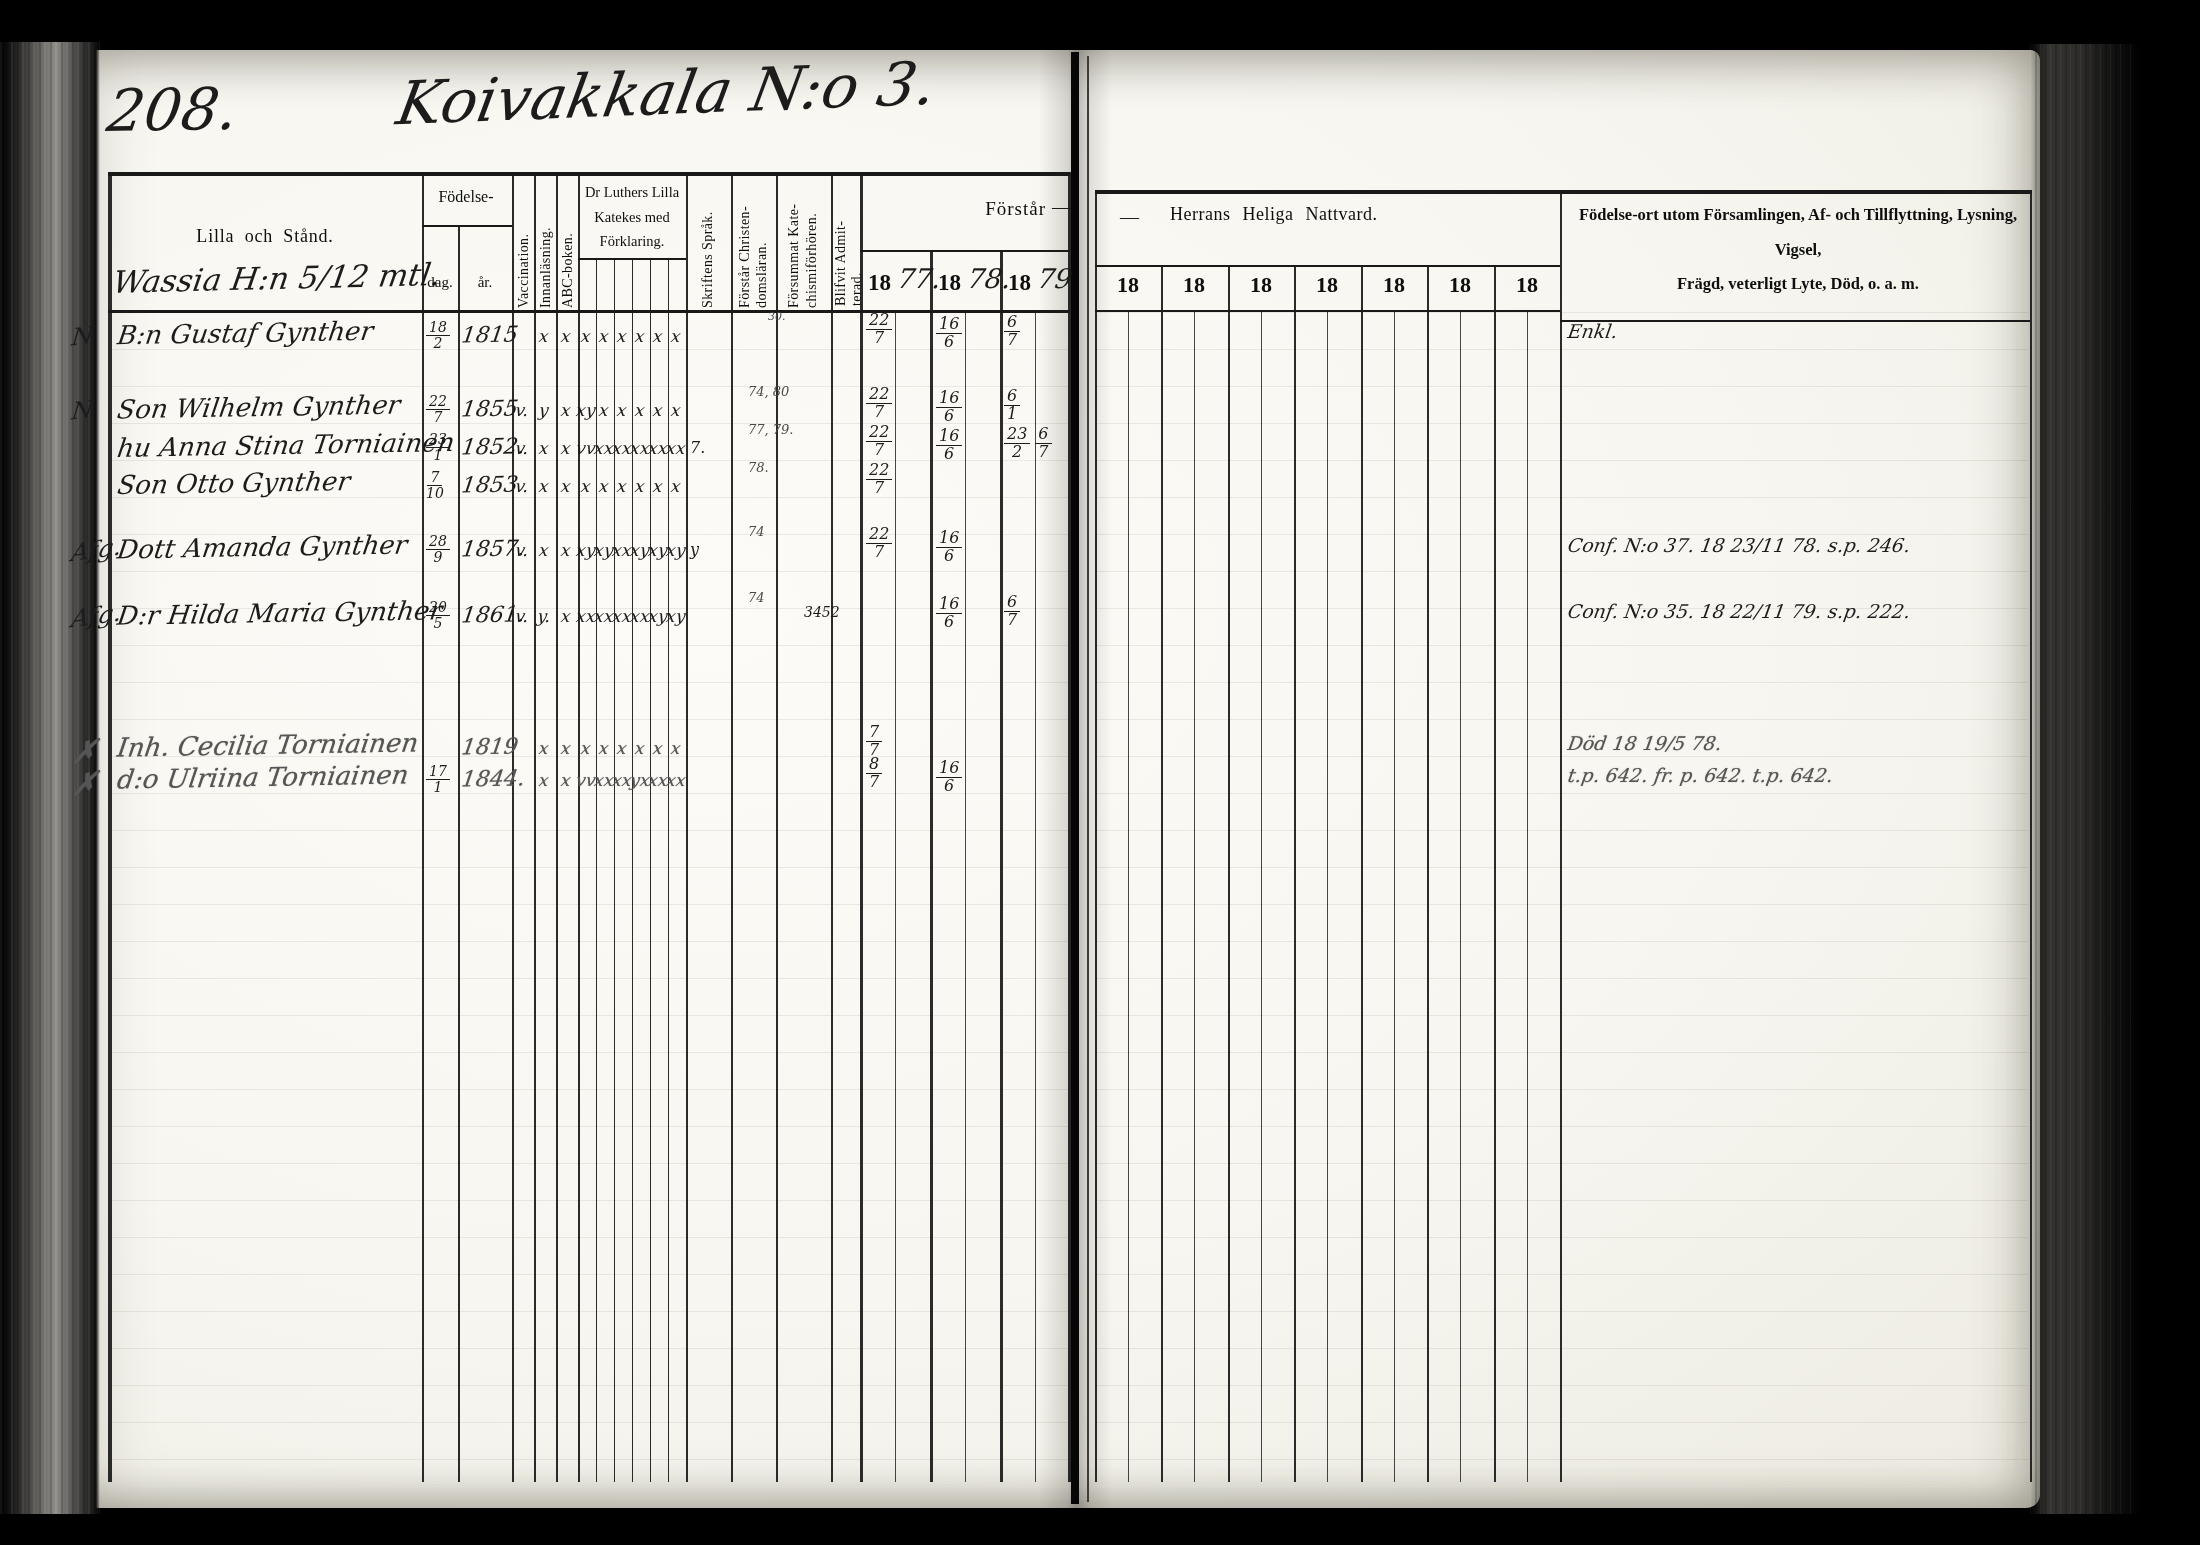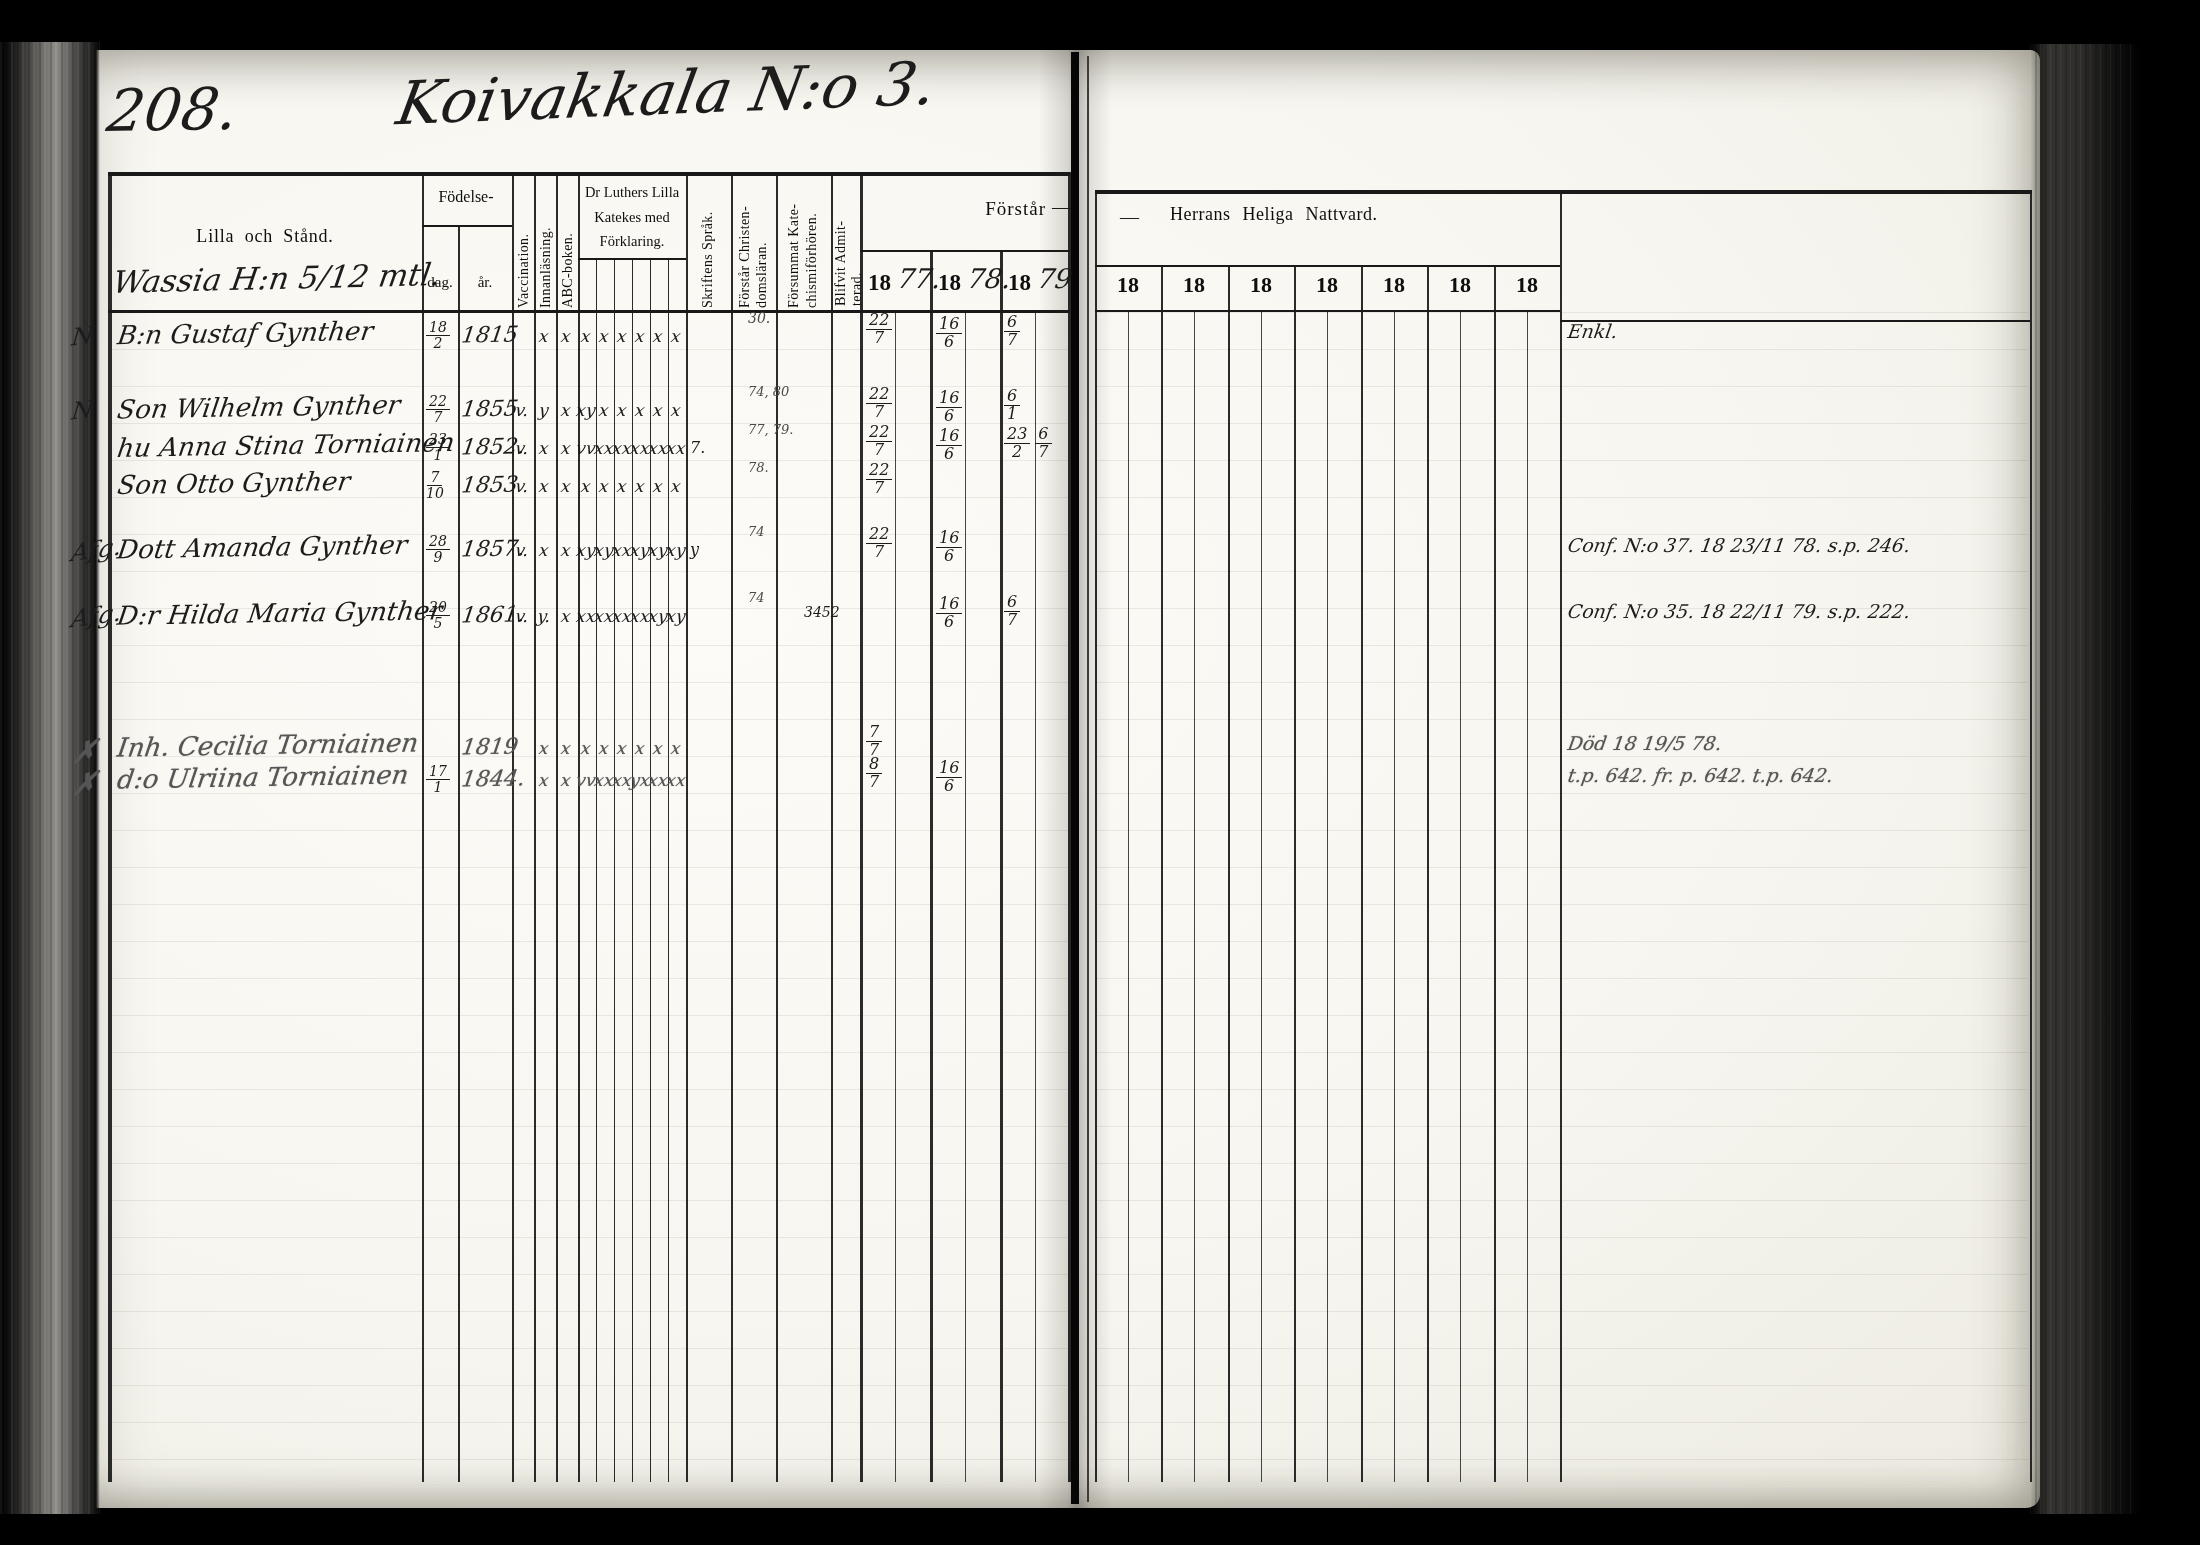--- a/index.html
+++ b/index.html
@@ -82,6 +82,10 @@
 
   <div class="printed" style="left:1120px;top:206px;font-size:19px;">—</div>
   <div class="printed" style="left:1170px;top:204px;font-size:18px;word-spacing:7px;letter-spacing:.5px;">Herrans Heliga Nattvard.</div>
+  <div class="printed ctr" style="left:1572px;top:198px;width:452px;font-size:16.5px;font-weight:bold;line-height:2.1;">
+    <div>Födelse-ort utom Församlingen, Af- och Tillflyttning, Lysning, Vigsel,</div>
+    <div>Frägd, veterligt Lyte, Död, o. a. m.</div>
+  </div>
 <div class="hline" style="left: 108px; top: 172px; width: 962px; height: 4px;"></div>
     <div class="hline" style="left: 422px; top: 225px; width: 90px; height: 2px;"></div>
     <div class="hline" style="left: 578px; top: 258px; width: 108px; height: 2px;"></div>

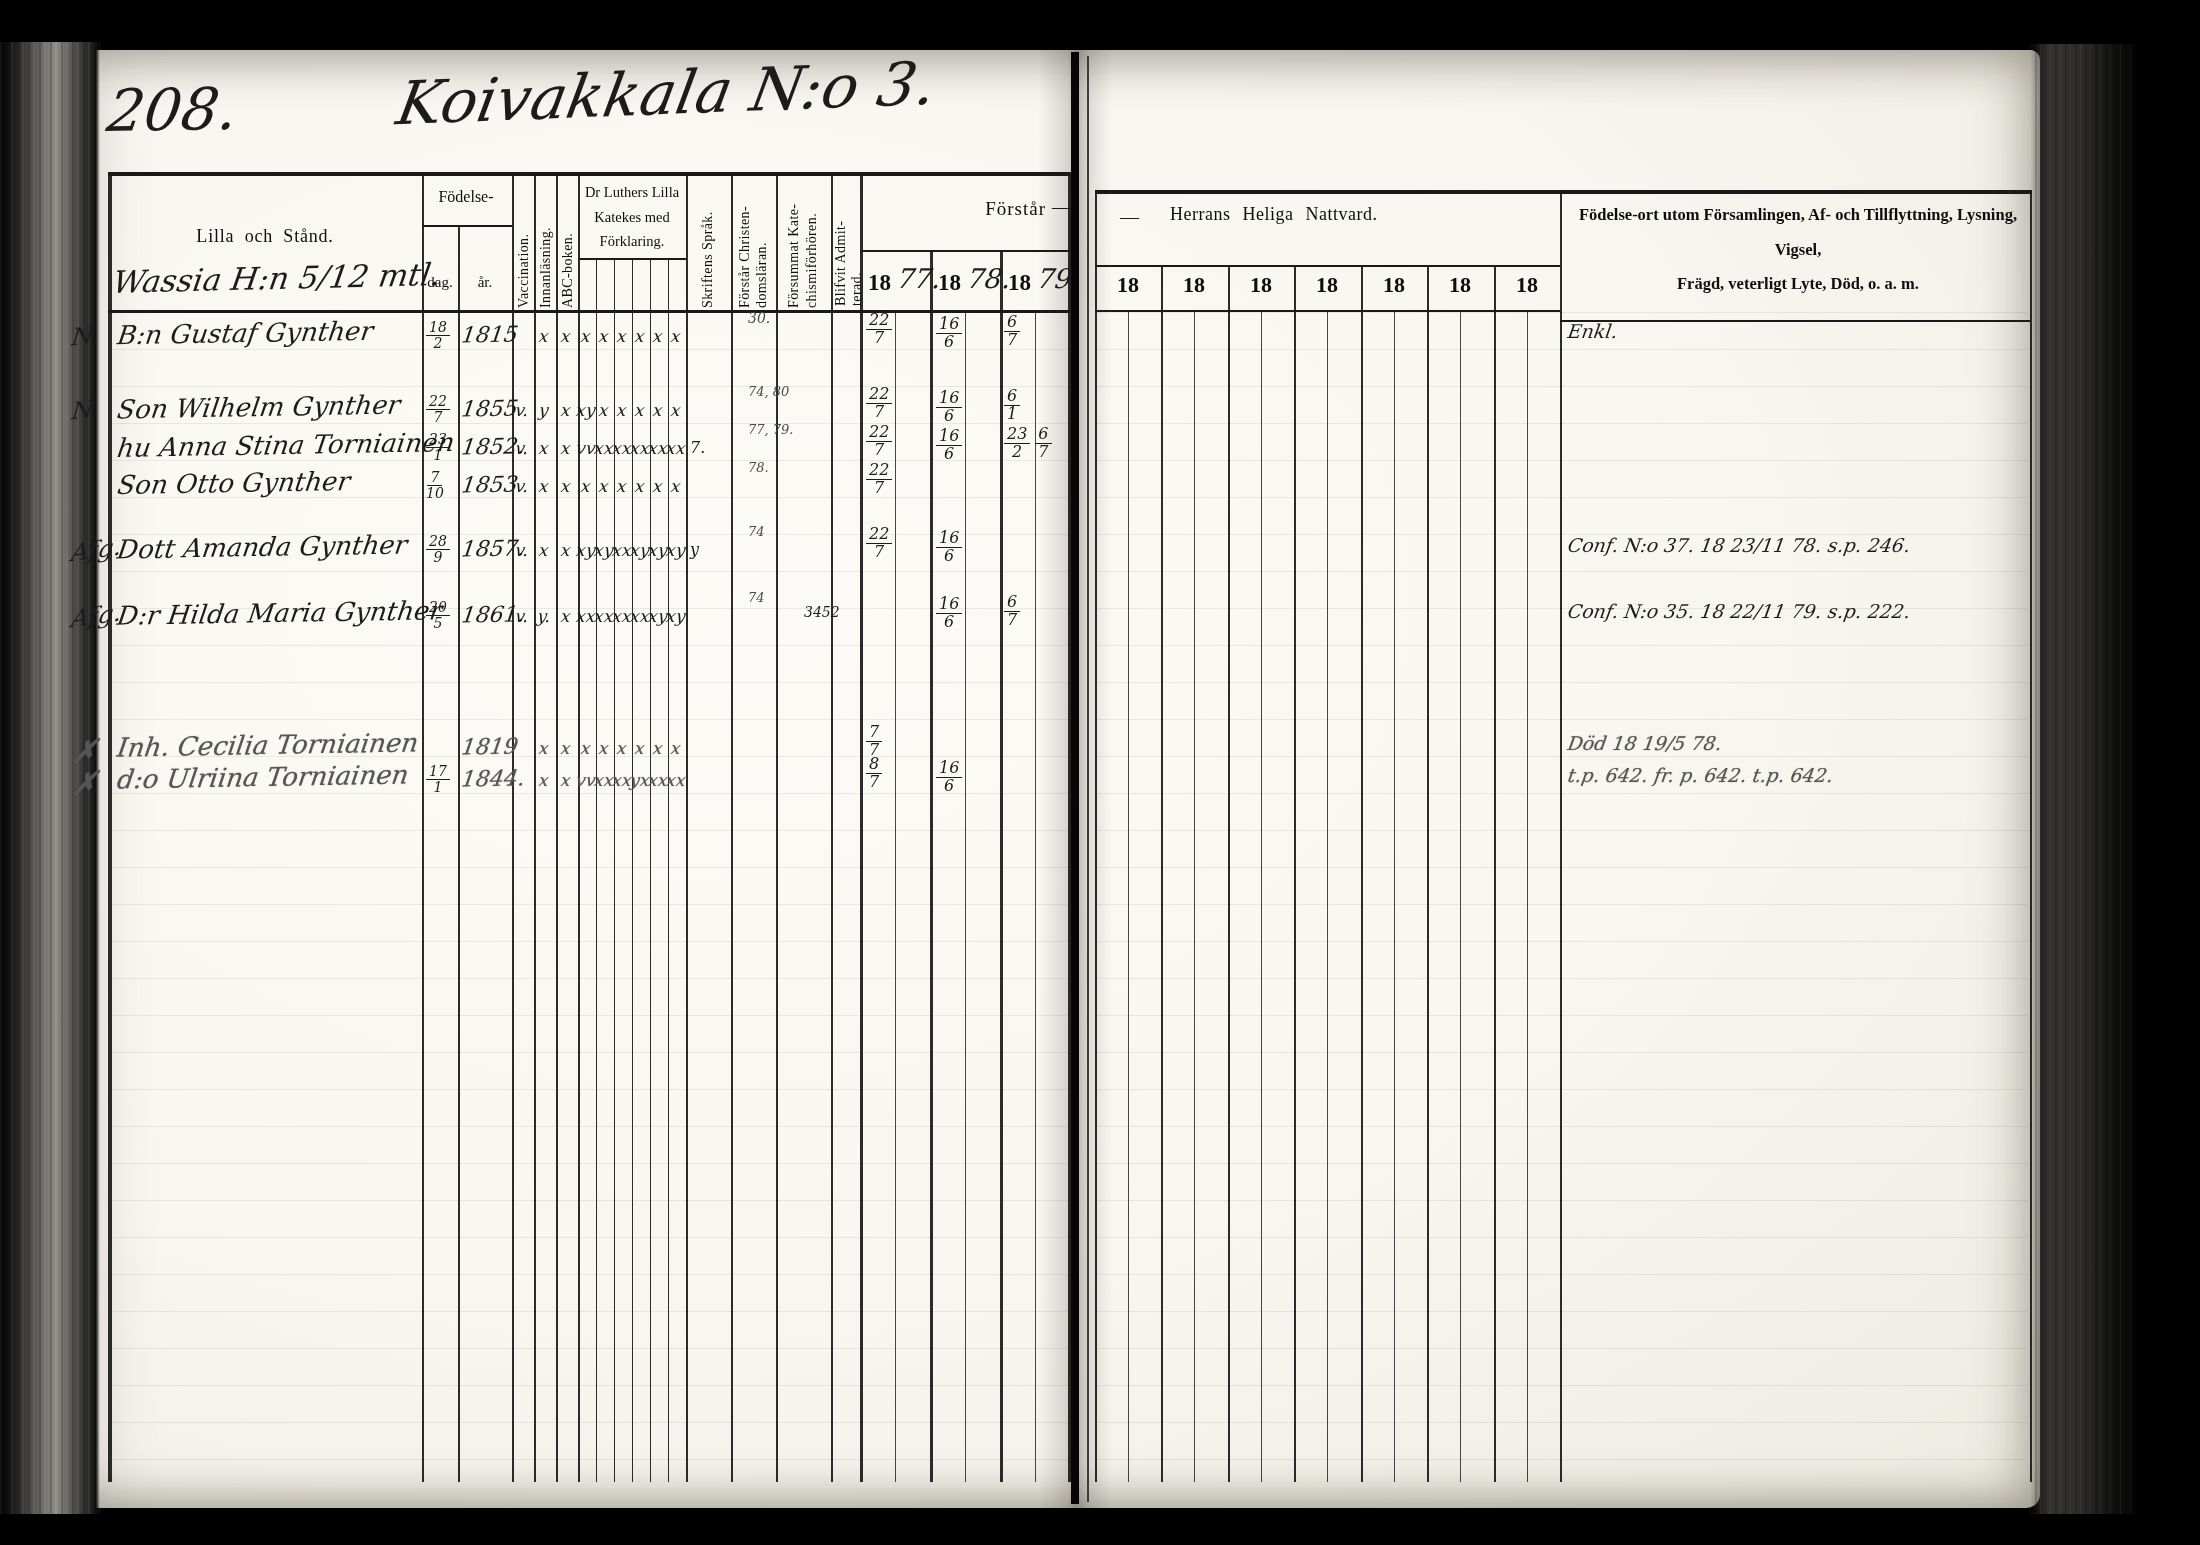--- a/index.html
+++ b/index.html
@@ -164,7 +164,7 @@
     <div class="hw ctr" style="left: 627px; top: 326px; width: 26px; font-size: 17px; transform: skewX(-8deg);">x</div>
     <div class="hw ctr" style="left: 645px; top: 326px; width: 26px; font-size: 17px; transform: skewX(-8deg);">x</div>
     <div class="hw ctr" style="left: 663px; top: 326px; width: 26px; font-size: 17px; transform: skewX(-8deg);">x</div>
-    <div class="hw" style="left: 748px; top: 310px; font-size: 14px; color: rgb(74, 74, 74);">30.</div>
+    <div class="hw" style="left: 768px; top: 310px; font-size: 11px; color: rgb(74, 74, 74);">30.</div>
     <div class="fracwrap" style="left: 866px; top: 312px; font-size: 16px;">
       <span class="frac">
         <span class="num">22</span>

